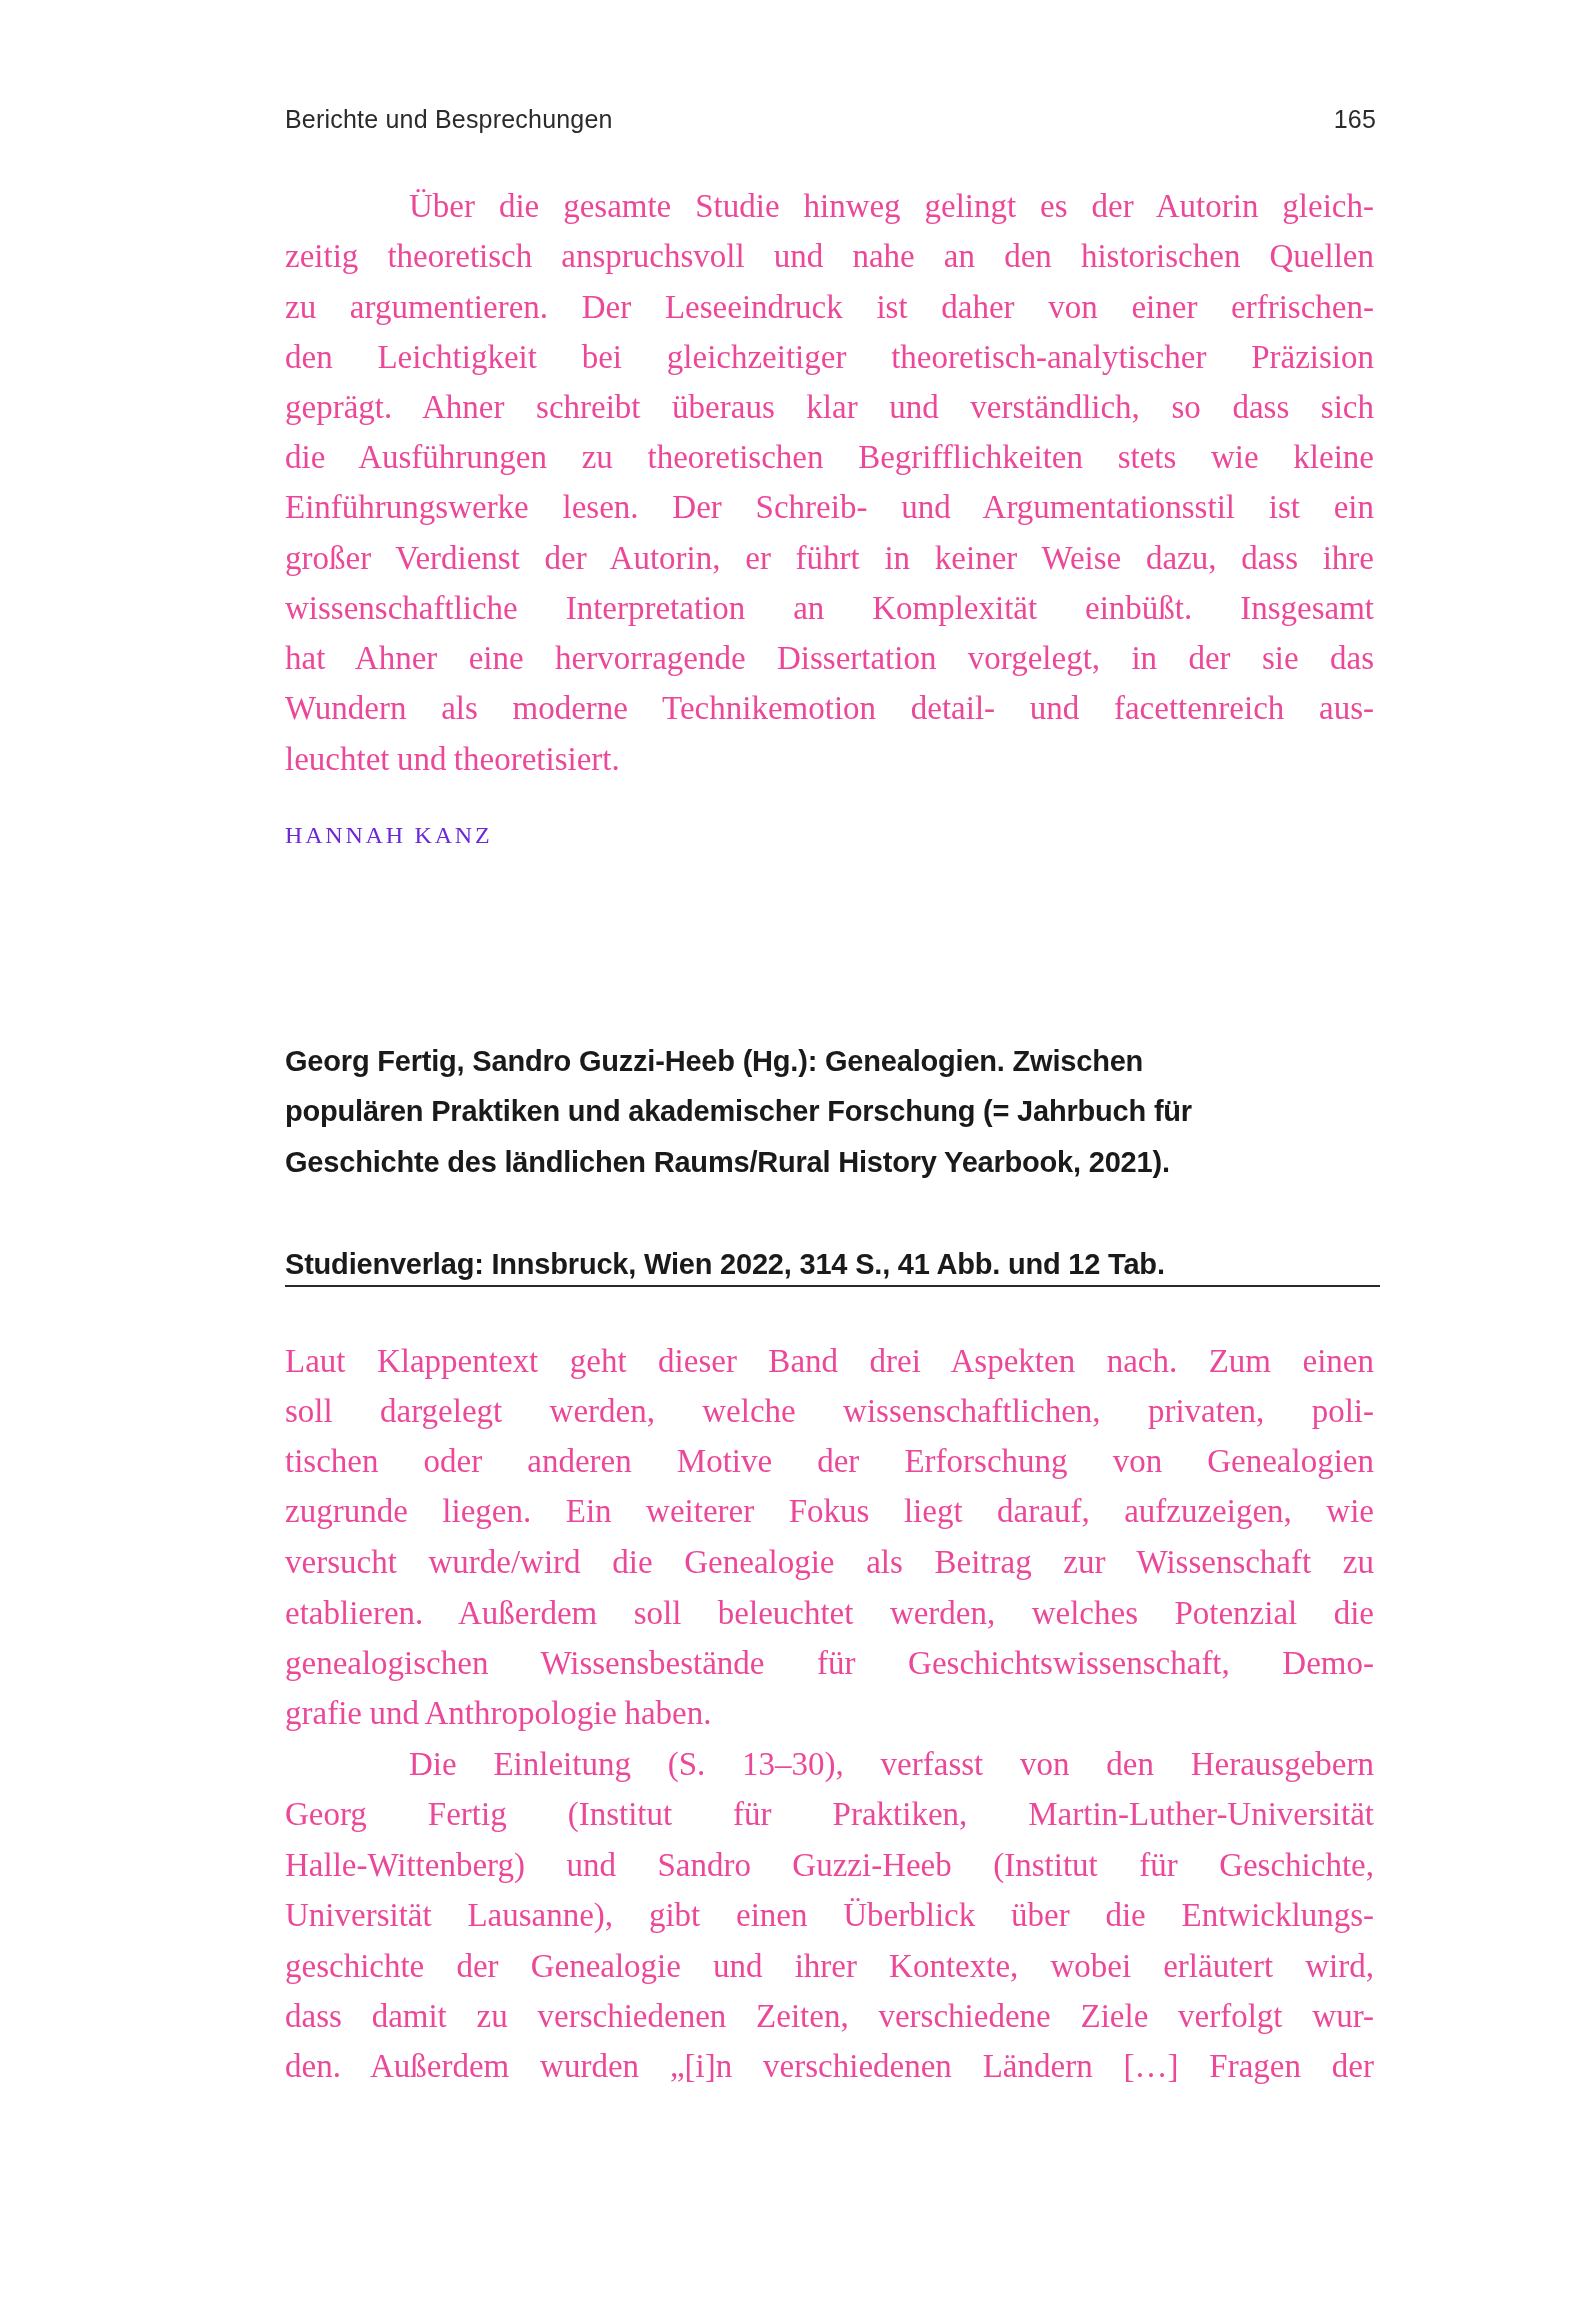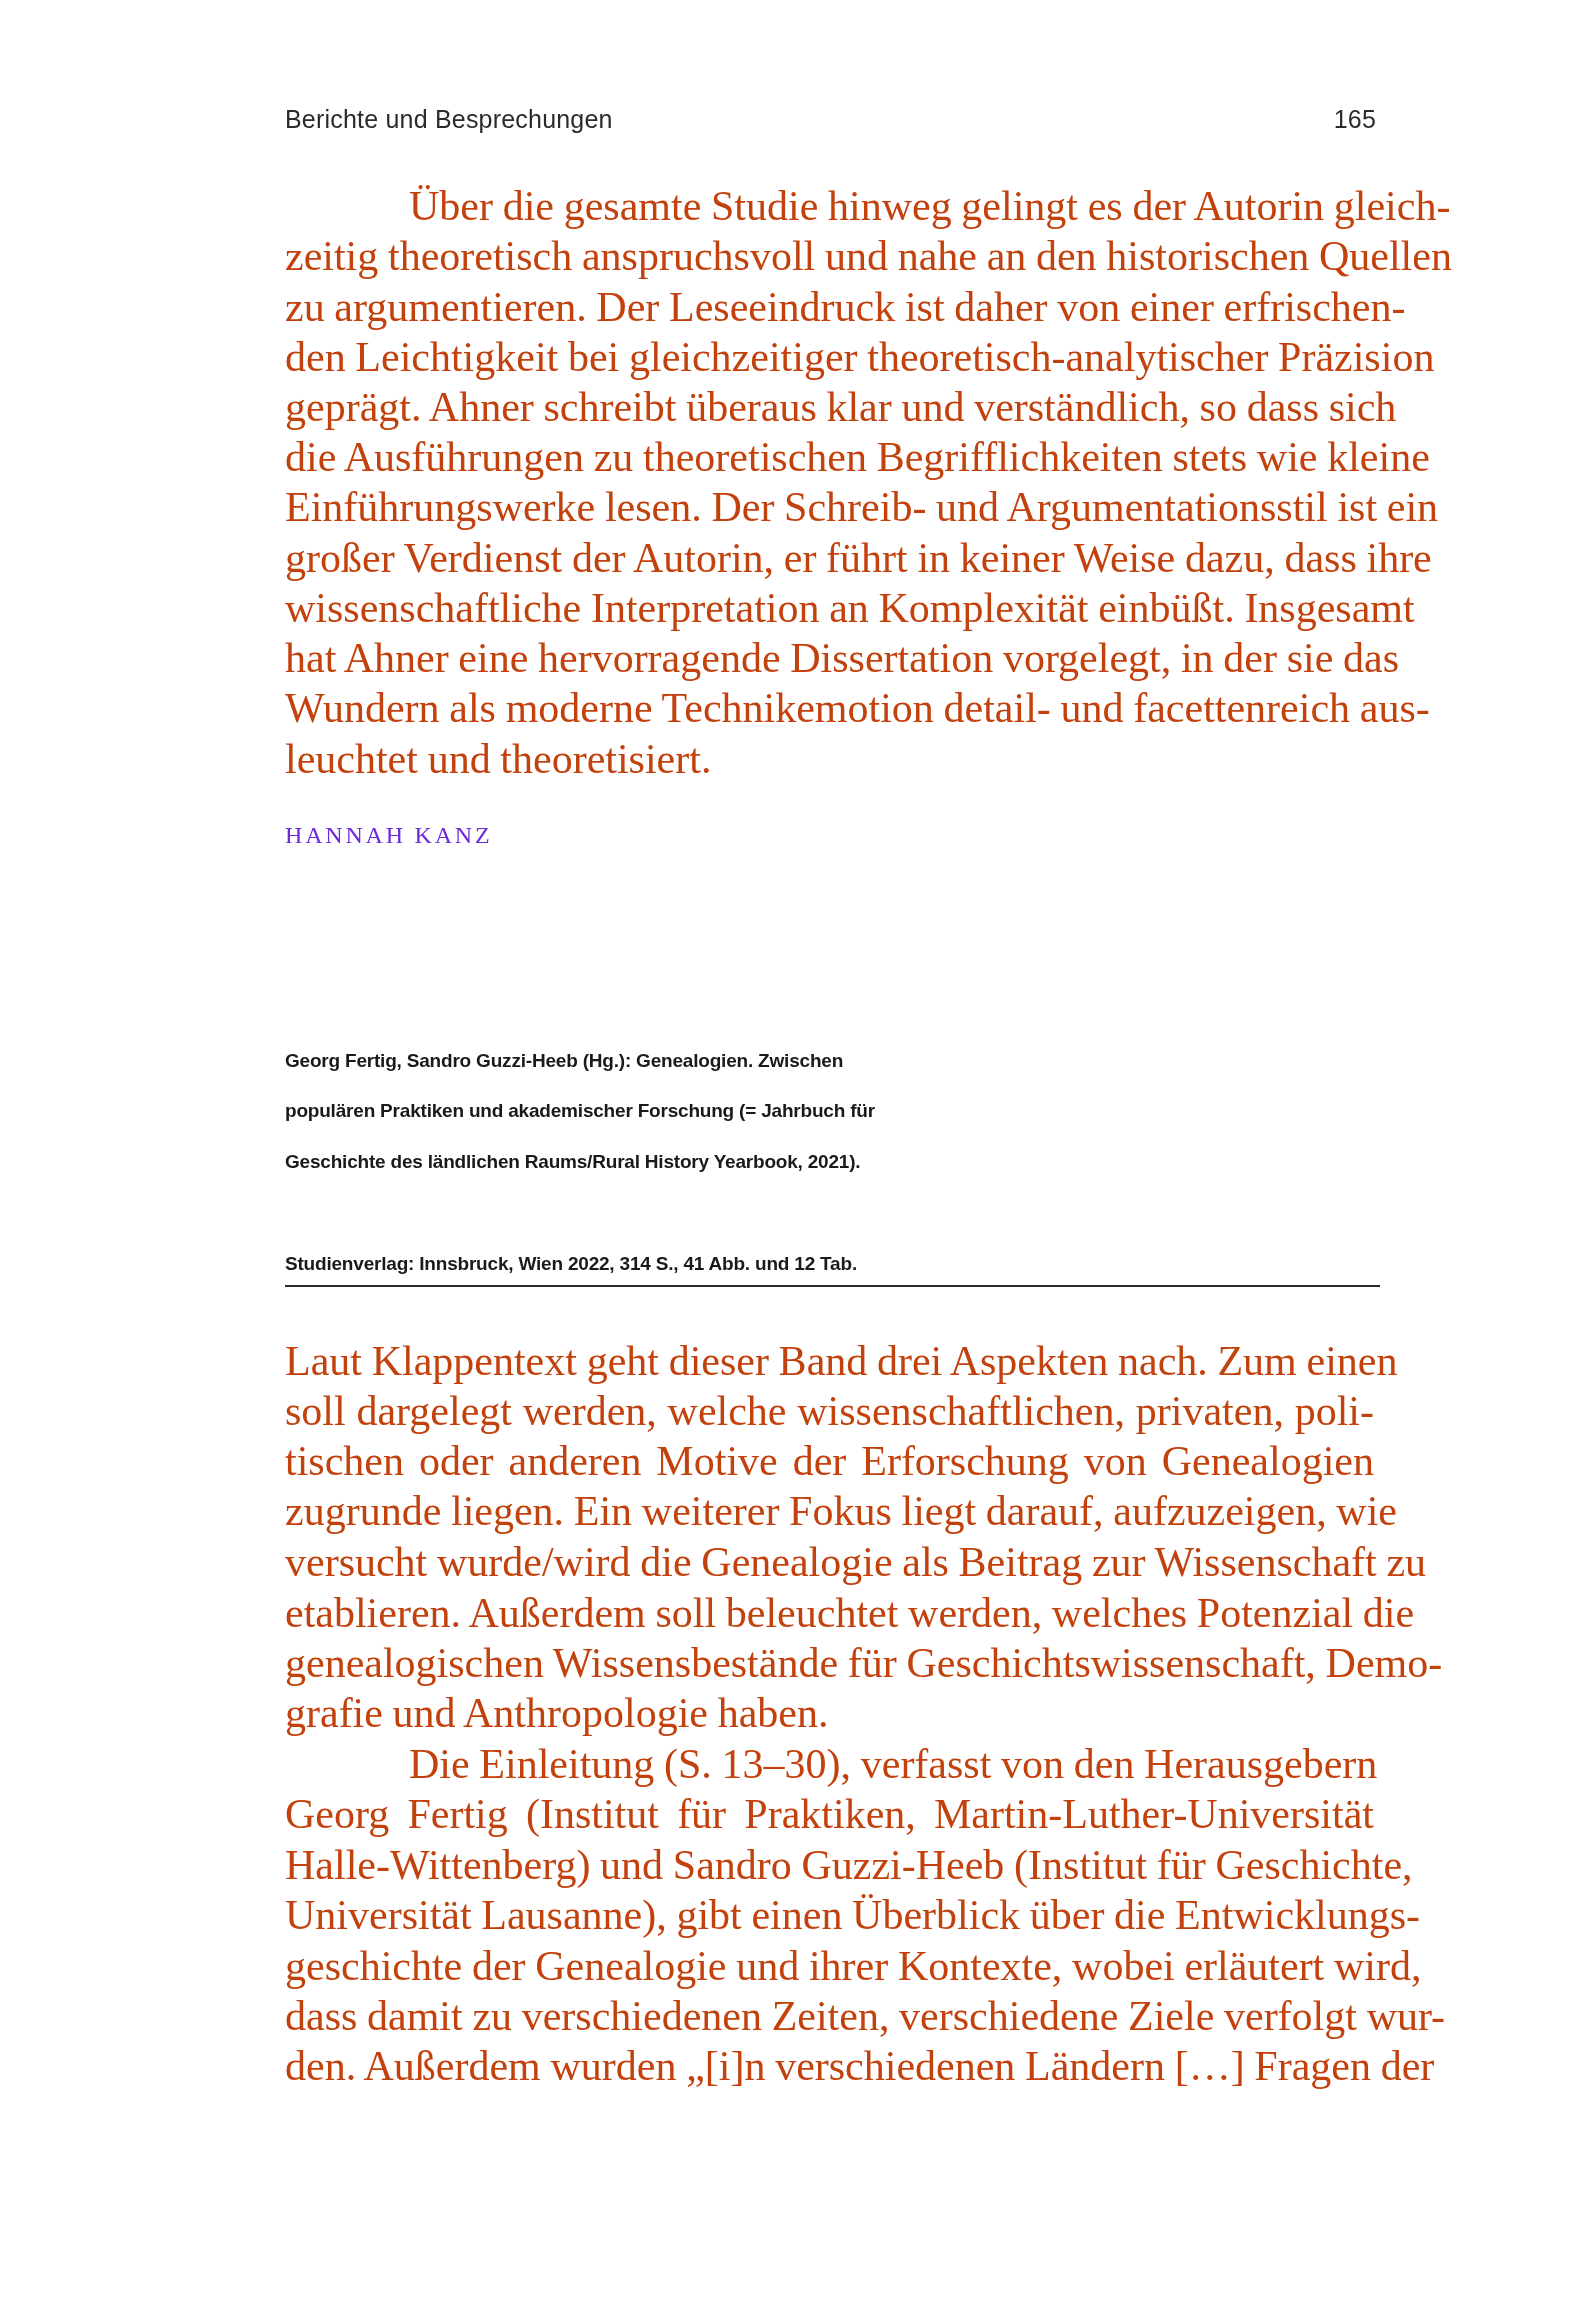--- a/index.html
+++ b/index.html
@@ -40,11 +40,11 @@
       width: 1089px;
       height: 50px;
       font-family: "Liberation Serif", serif;
-      font-size: 42px;
+      font-size: 33px;
       line-height: 50px;
       white-space: nowrap;
       overflow: visible;
-      color: #c2410c;
+      color: #ec4899;
       text-align: justify;
       text-align-last: justify;
       word-spacing: -0.8px;

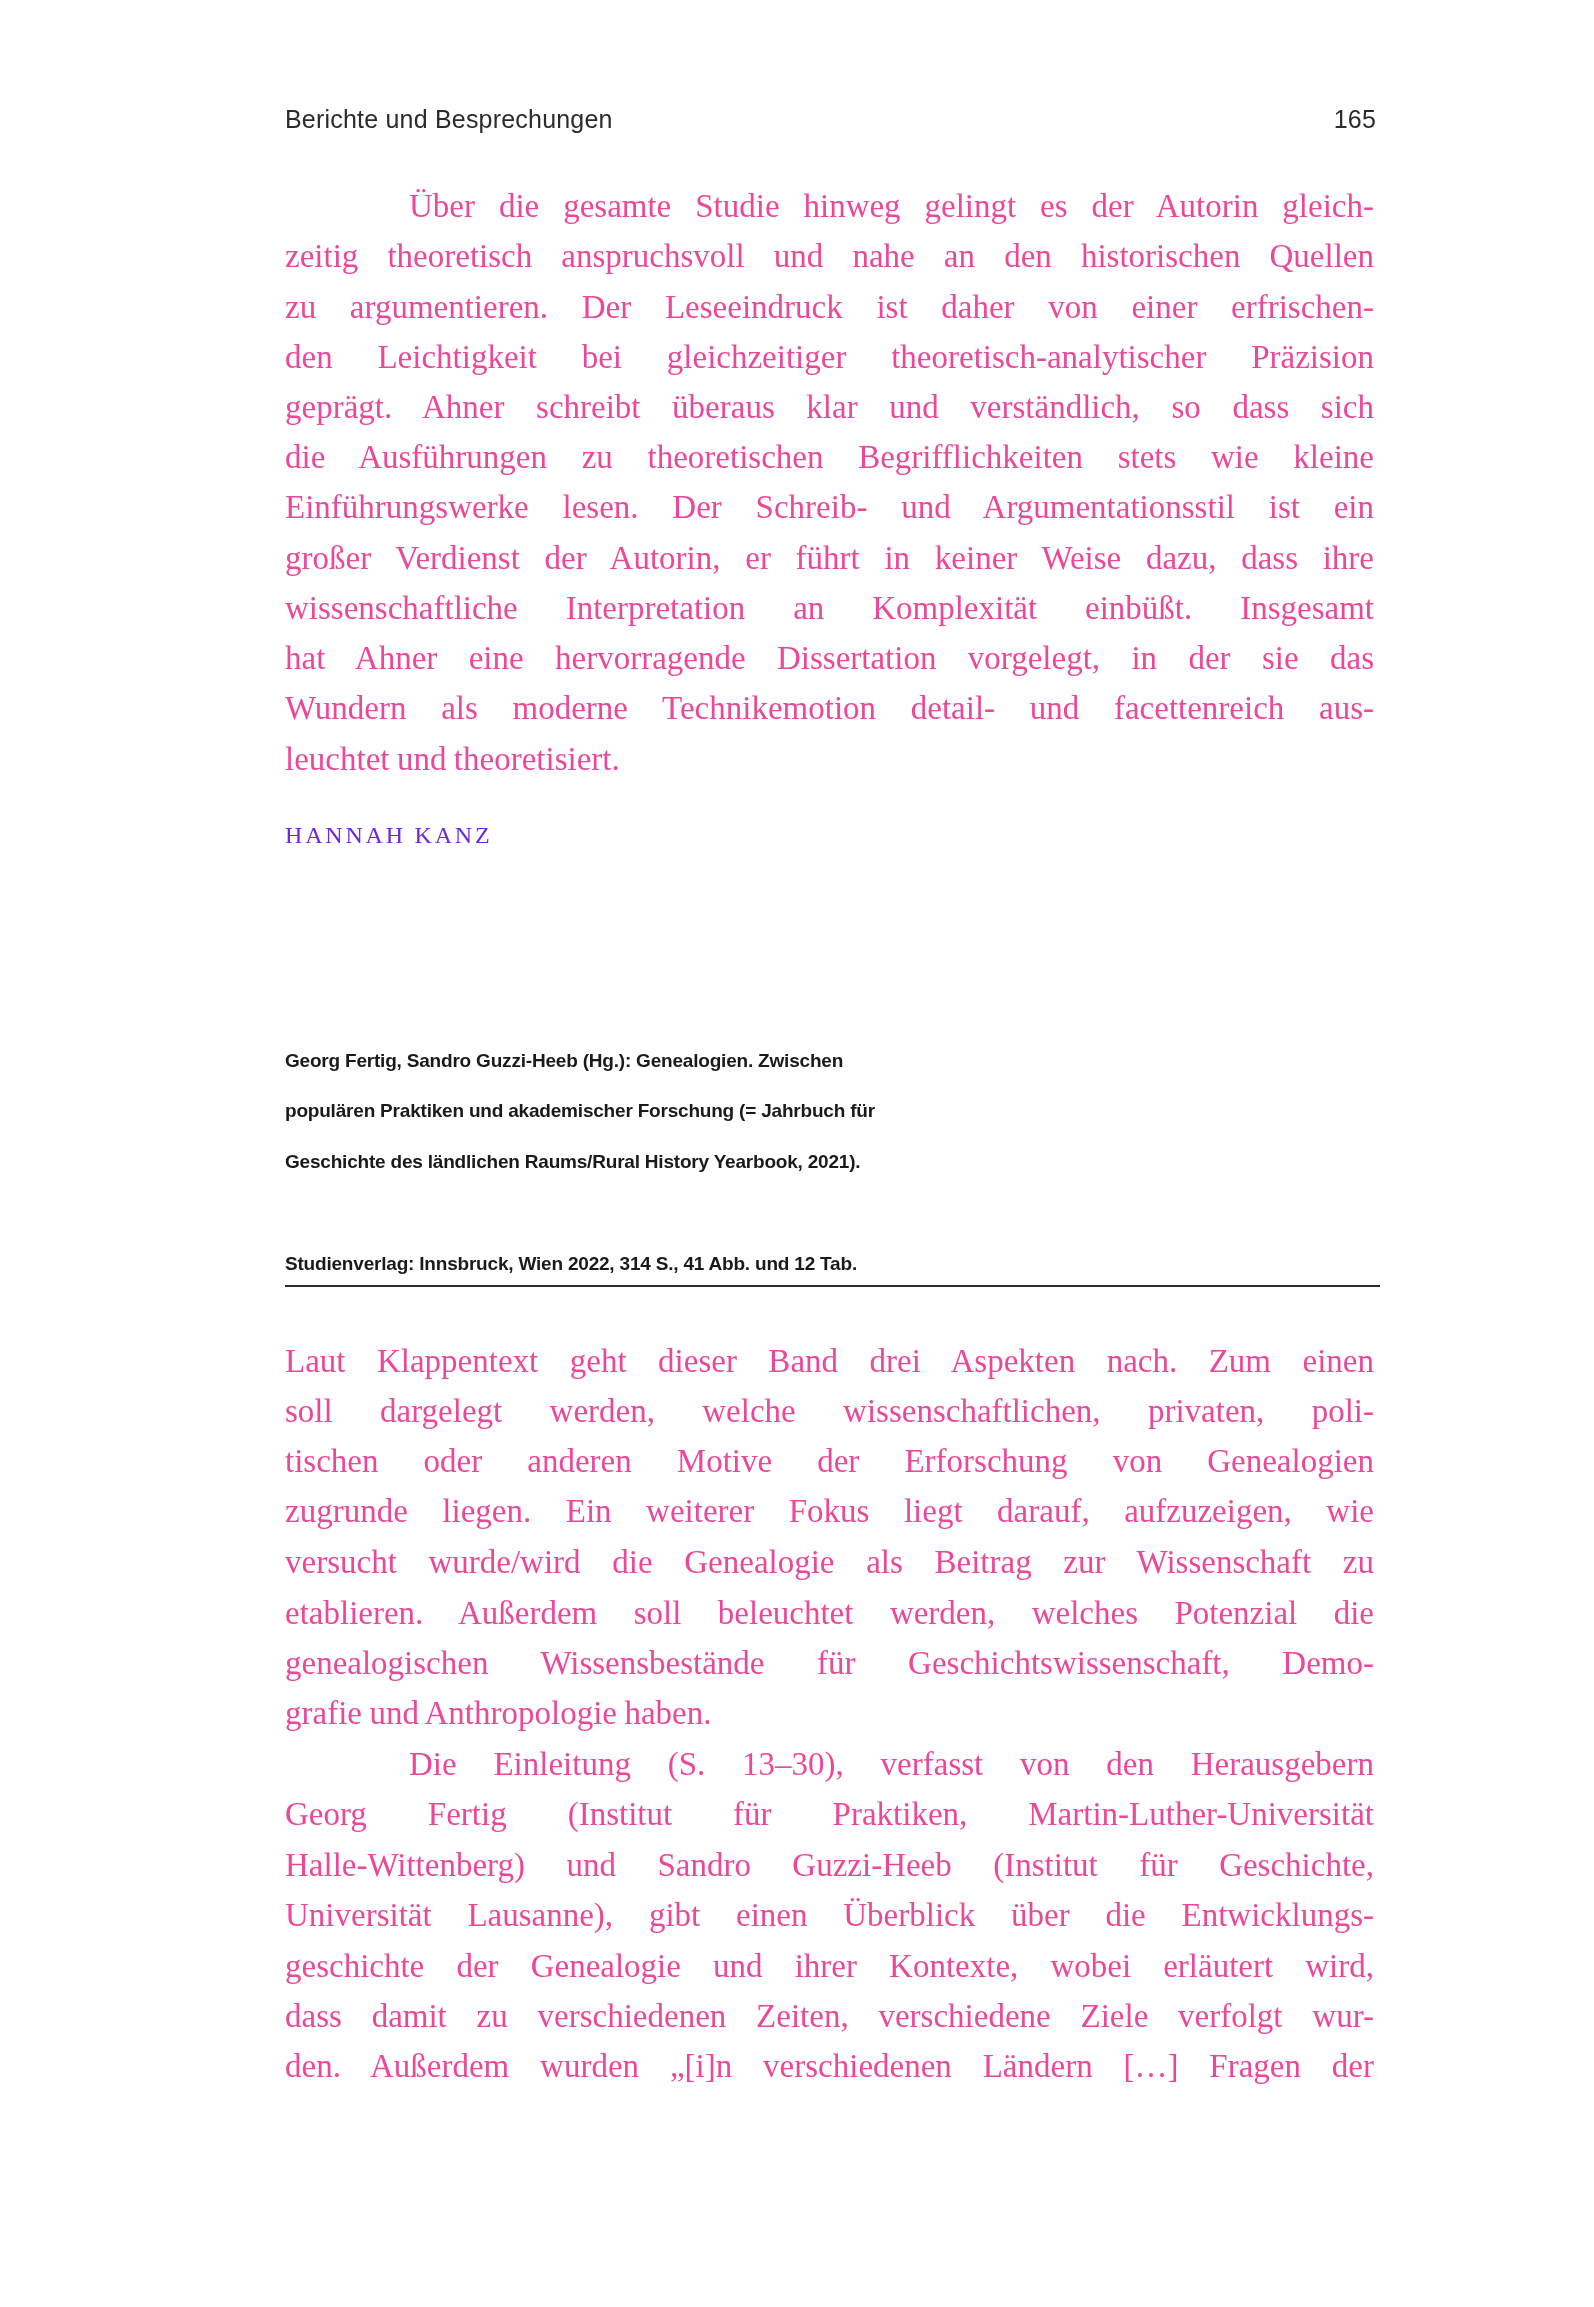--- a/index.html
+++ b/index.html
@@ -71,7 +71,7 @@
       left: 285px;
       font-family: "Liberation Sans", sans-serif;
       font-weight: bold;
-      font-size: 19px;
+      font-size: 29px;
       line-height: 50px;
       height: 50px;
       color: #1a1a1a;

